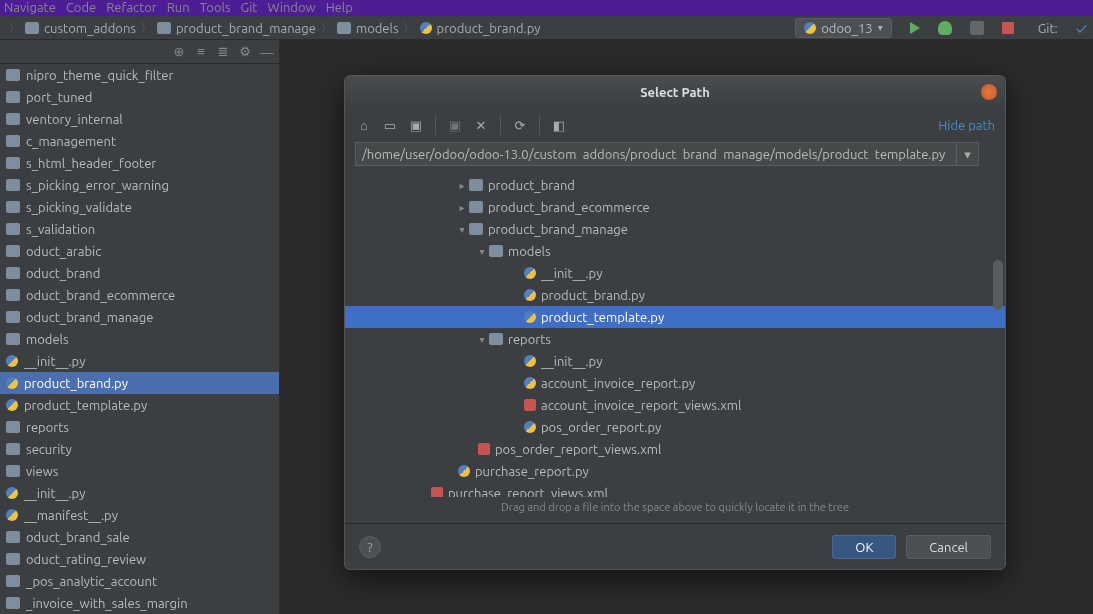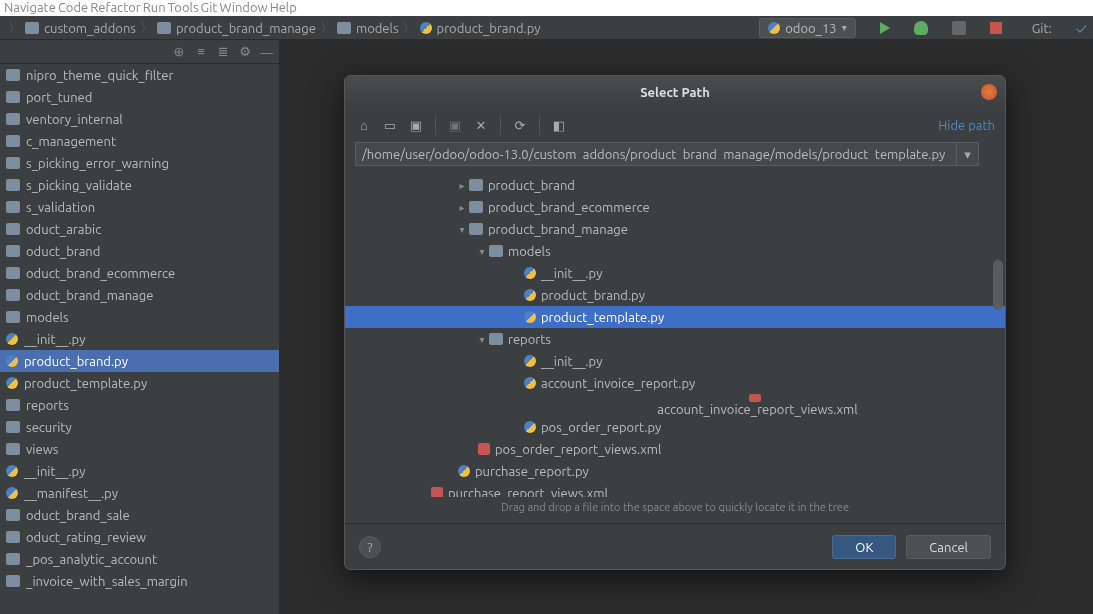--- a/index.html
+++ b/index.html
@@ -5,7 +5,7 @@
 * { margin: 0; padding: 0; box-sizing: border-box; font-family: -apple-system, "Segoe UI", Ubuntu, sans-serif; font-size: 13px; }
 body { background: #3c3f41; color: #bbb; width: 1093px; height: 614px; overflow: hidden; position: relative; }
 
-.topbar { height: 16px; background: #ffffff; padding-left: 4px; color: #888; font-size: 12px; display: flex; gap: 2px; }
+.topbar { height: 16px; background: #4c1d95; padding-left: 4px; color: #888; font-size: 12px; display: flex; gap: 10px; }
 .topbar span { color: #888; }
 
 .breadcrumb-bar { height: 24px; background: #3c3f41; border-bottom: 1px solid #2b2b2b; display: flex; align-items: center; padding: 0 6px; justify-content: space-between; }

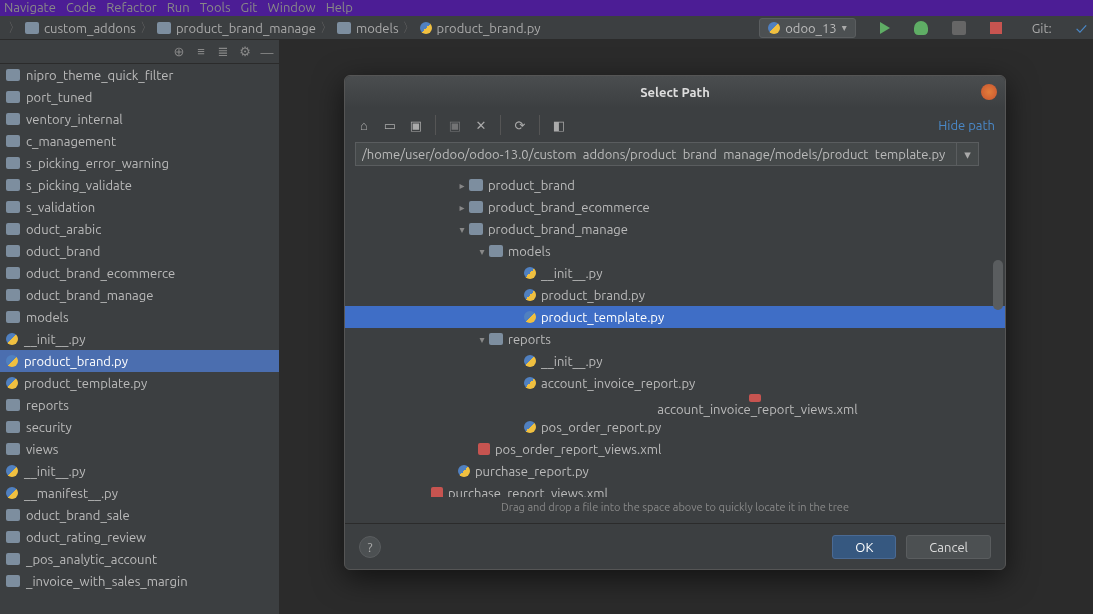--- a/index.html
+++ b/index.html
@@ -13,7 +13,7 @@
 .breadcrumb .sep { color: #666; margin: 0 2px; }
 .breadcrumb .folder-ico { width: 14px; height: 12px; background: #7d8e9f; display: inline-block; border-radius: 2px; margin-right: 3px; }
 .breadcrumb .py-ico { width: 12px; height: 12px; display: inline-block; border-radius: 50%; background: linear-gradient(135deg,#5080c0 50%,#f0c040 50%); margin-right: 3px; }
-.run-controls { display: flex; align-items: center; gap: 24px; }
+.run-controls { display: flex; align-items: center; gap: 18px; }
 .run-config { background: #4c5052; border: 1px solid #5a5d5f; border-radius: 3px; padding: 2px 8px; display: flex; align-items: center; gap: 5px; }
 .run-config .py-ico { width: 12px; height: 12px; display: inline-block; border-radius: 50%; background: linear-gradient(135deg,#5080c0 50%,#f0c040 50%); }
 .icon-btn { width: 16px; height: 16px; display: inline-block; }

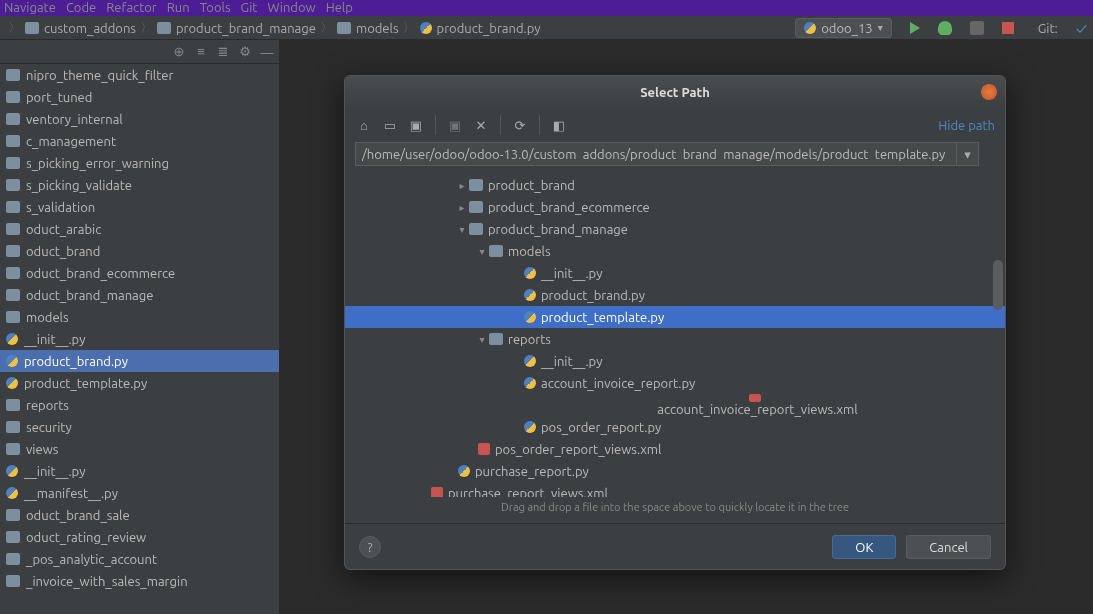--- a/index.html
+++ b/index.html
@@ -136,6 +136,10 @@
         </div>
         <div class="tree-item">
           <span class="folder-ico"></span>
+          <span>s_html_header_footer</span>
+        </div>
+        <div class="tree-item">
+          <span class="folder-ico"></span>
           <span>s_picking_error_warning</span>
         </div>
         <div class="tree-item">

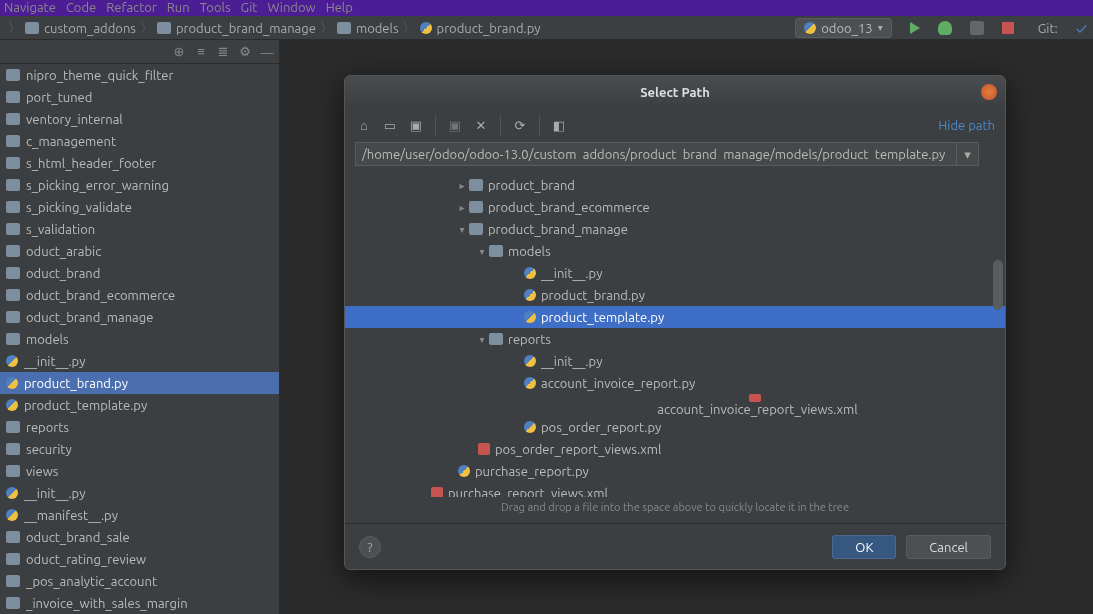--- a/index.html
+++ b/index.html
@@ -298,7 +298,7 @@
         <span class="py-ico"></span>
         <span>account_invoice_report.py</span>
       </div>
-      <div class="mt-item" style="padding-left: 165px; flex-direction: column;">
+      <div class="mt-item" style="padding-left: 165px;">
         <span class="mt-arrow"></span>
         <span class="xml-ico"></span>
         <span>account_invoice_report_views.xml</span>

